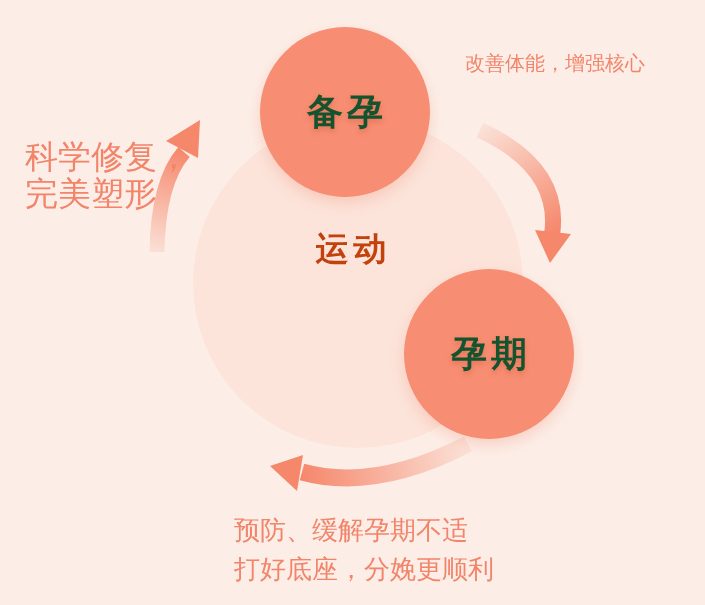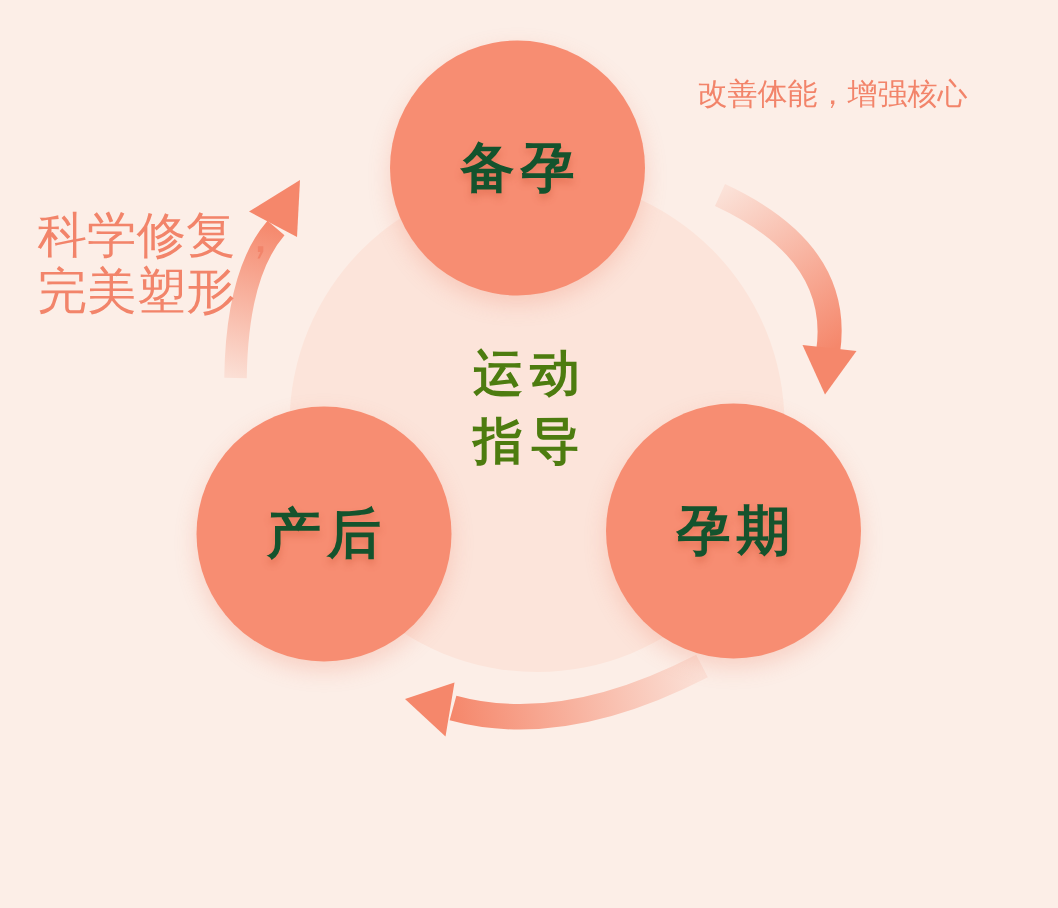--- a/index.html
+++ b/index.html
@@ -47,7 +47,7 @@
     left:281px;top:226px;
     width:140px;
     text-align:center;
-    color:#4d7c0f;
+    color:#c2410c;
     font-size:33px;
     font-weight:bold;
     line-height:45px;

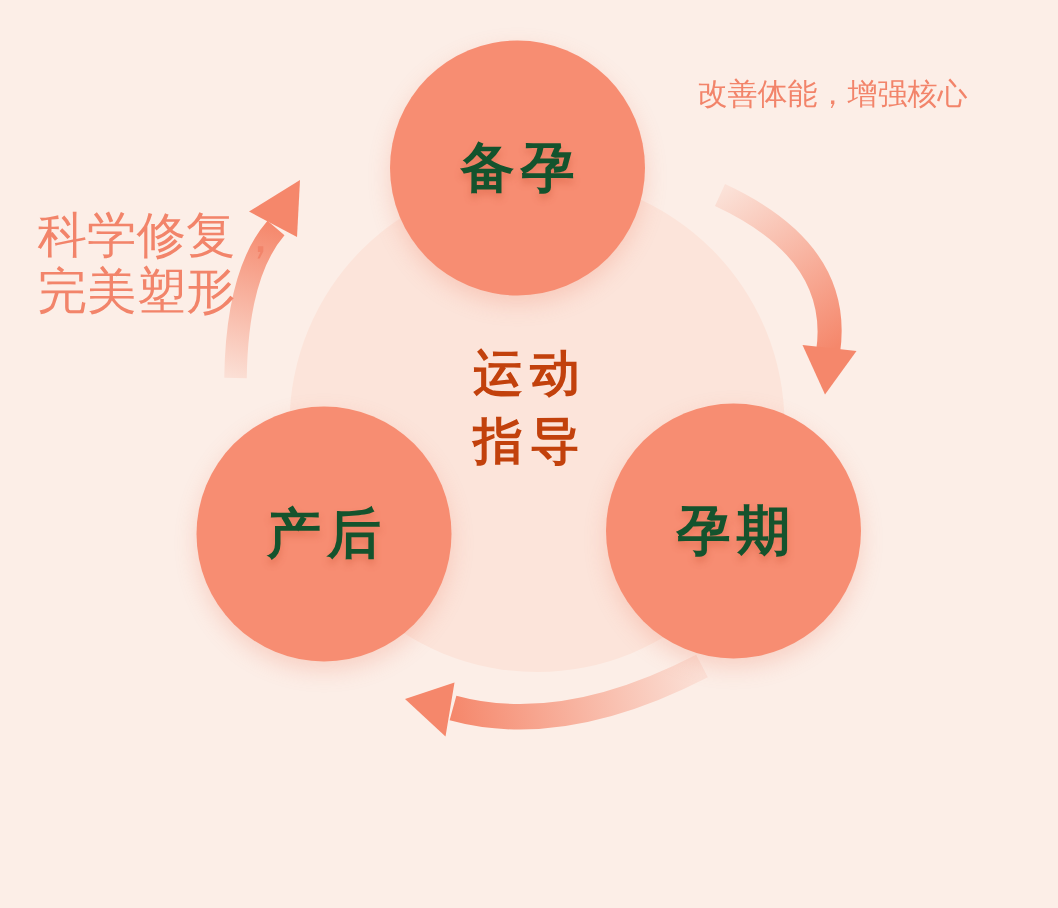--- a/index.html
+++ b/index.html
@@ -117,7 +117,6 @@
 
   <div class="center-title">
     <div class="line">运动</div>
-    <div class="line">指导</div>
   </div>
 
   <div class="annotation ann-top-right">

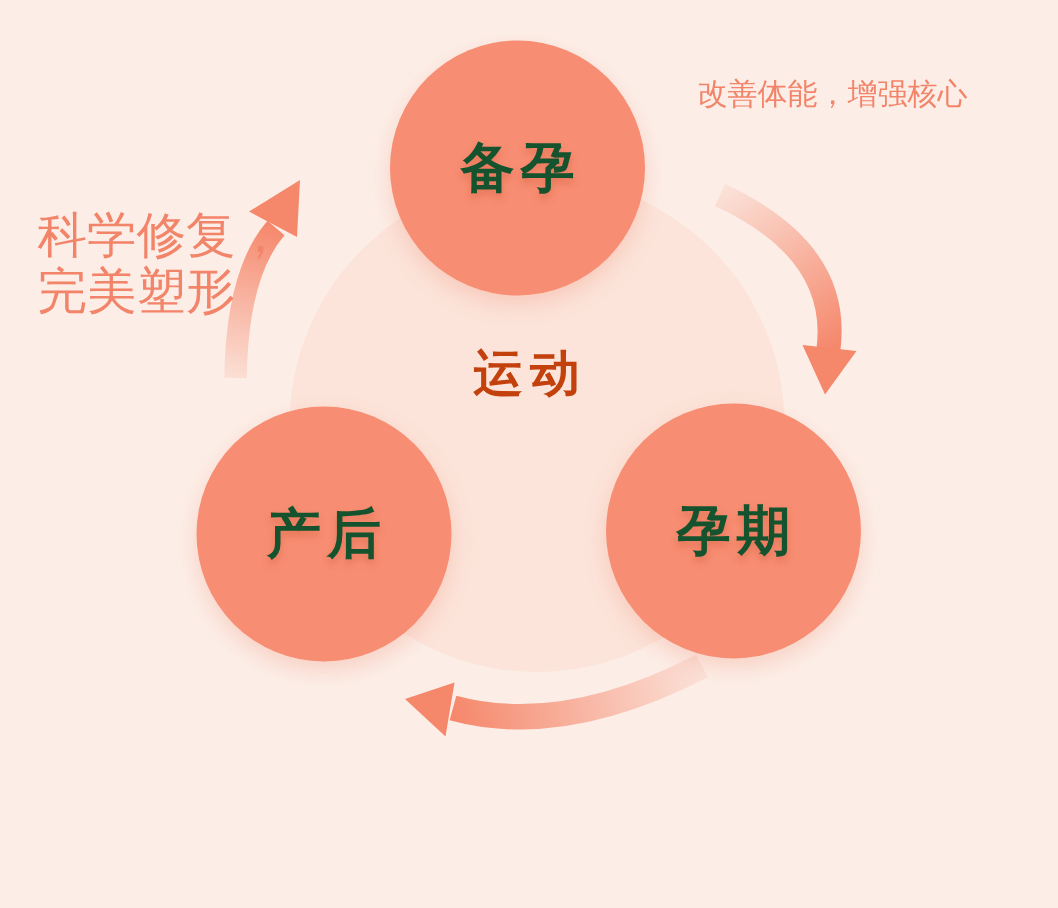--- a/index.html
+++ b/index.html
@@ -107,9 +107,6 @@
     <span class="node-label">备孕</span>
   </div>
 
-  <div class="node node-chanhou">
-    <span class="node-label">产后</span>
-  </div>
 
   <div class="node node-yunqi">
     <span class="node-label">孕期</span>

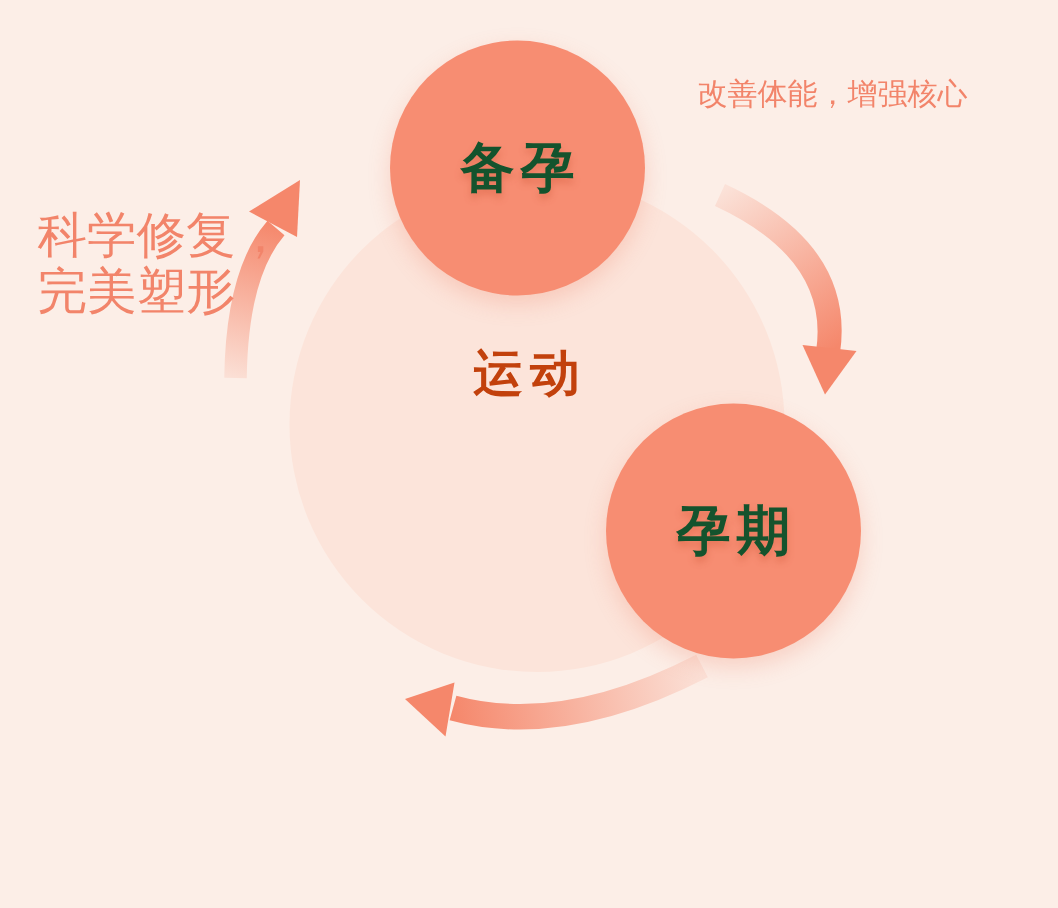--- a/index.html
+++ b/index.html
@@ -125,6 +125,10 @@
     <div class="line">完美塑形</div>
   </div>
 
+  <div class="annotation ann-bottom">
+    <div class="line">预防、缓解孕期不适</div>
+    <div class="line">打好底座，分娩更顺利</div>
+  </div>
 
 </div>
 

